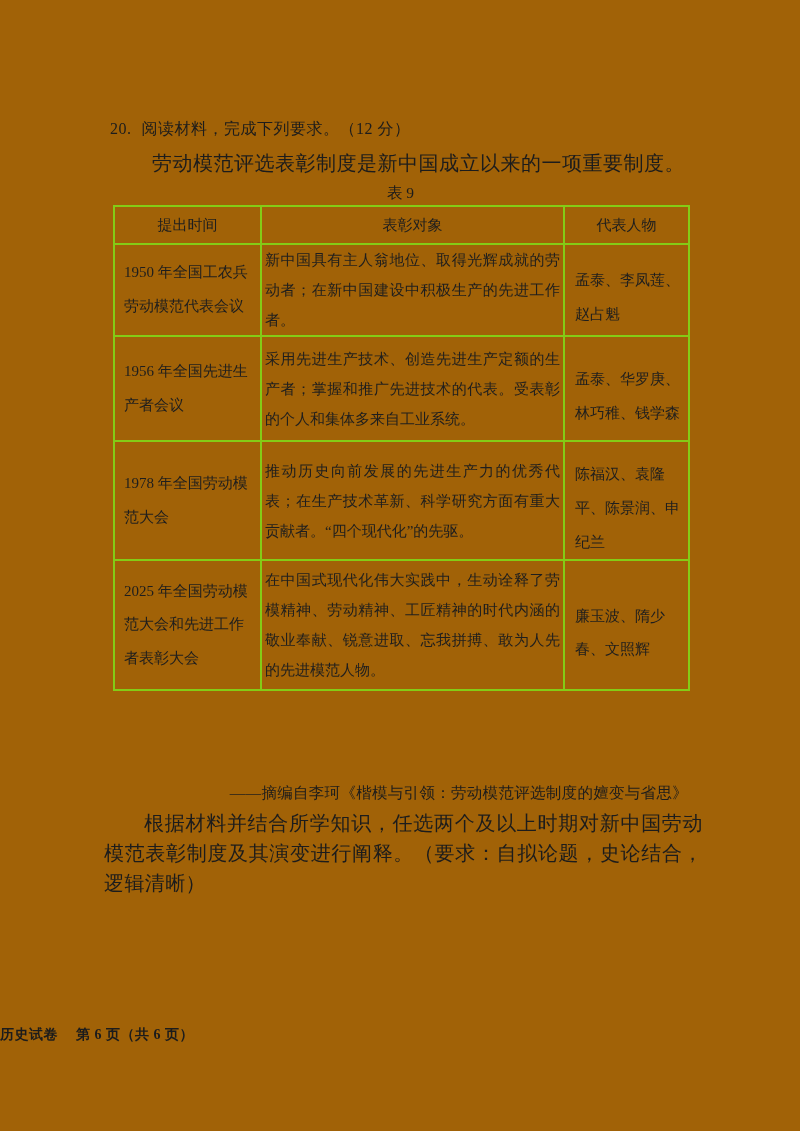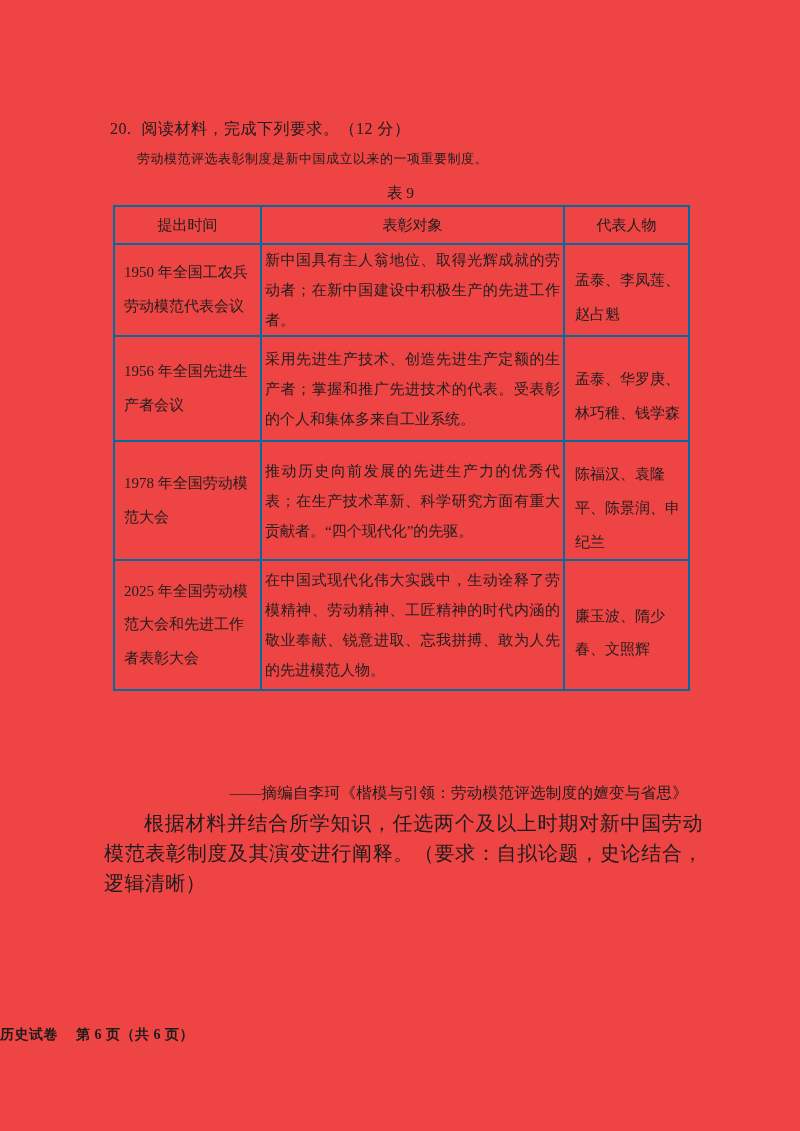--- a/index.html
+++ b/index.html
@@ -8,7 +8,7 @@
     width: 800px;
     height: 1131px;
     margin: 0 auto;
-    background: #ef4444;
+    background: #a16207;
     color: #1c1c1c;
     font-family: "Liberation Serif", "DejaVu Serif", serif;
     overflow: hidden;

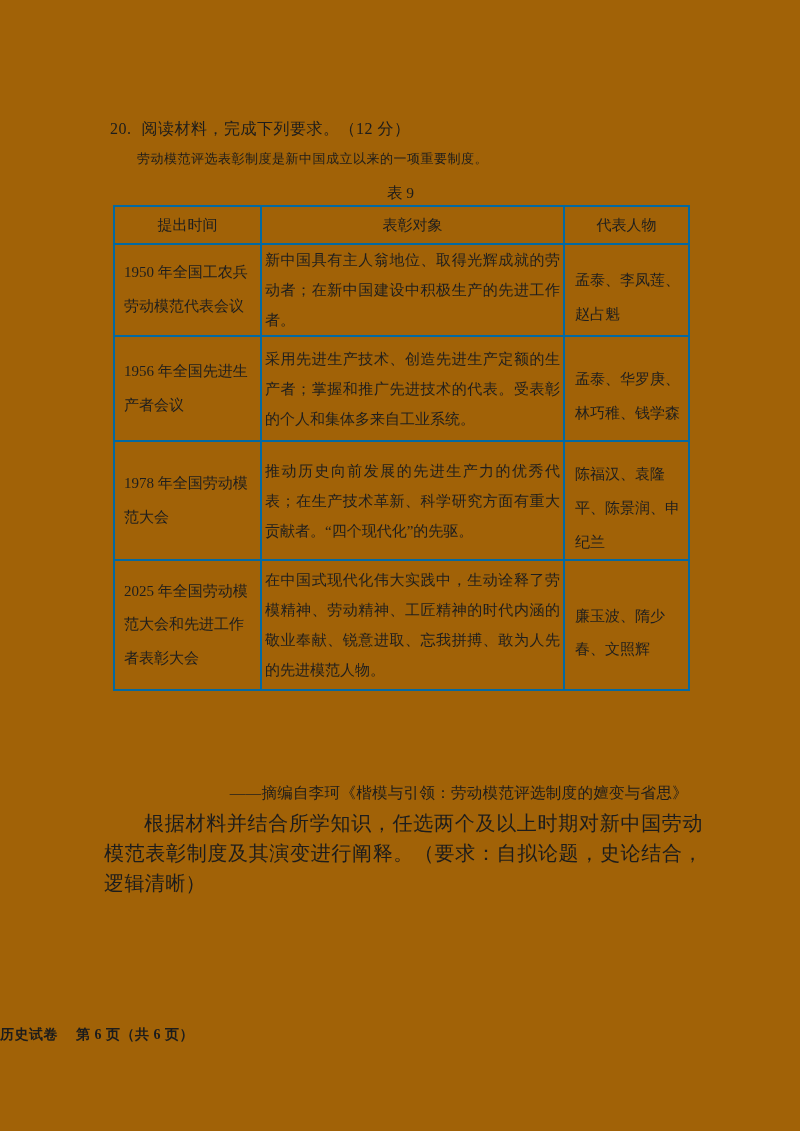--- a/index.html
+++ b/index.html
@@ -24,9 +24,9 @@
   .q-num { margin-right: 10px; }
   .intro {
     position: absolute;
-    left: 137px;
+    left: 152px;
     top: 150px;
-    font-size: 13px;
+    font-size: 20px;
     letter-spacing: 0.5px;
     white-space: nowrap;
   }

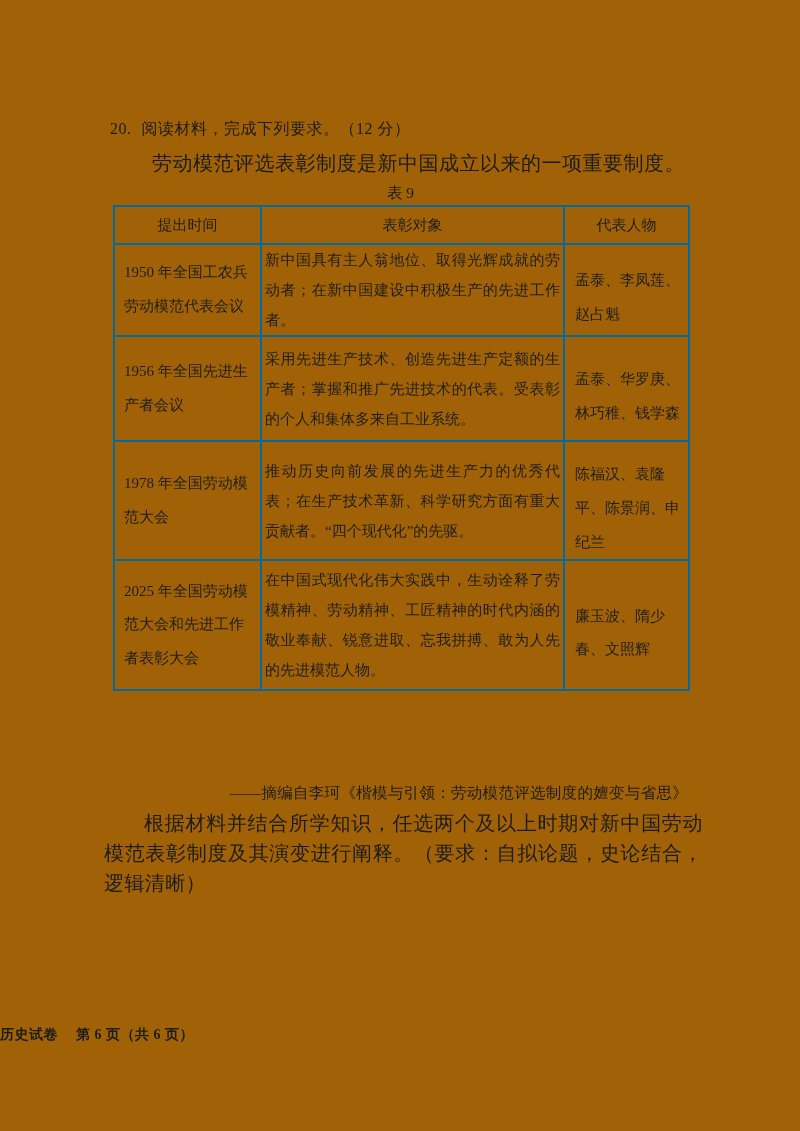--- a/index.html
+++ b/index.html
@@ -47,7 +47,7 @@
     table-layout: fixed;
   }
   table.main th, table.main td {
-    border: 2px solid #0369a1;
+    border: 2px solid #84cc16;
     vertical-align: middle;
     font-weight: normal;
     font-size: 15px;

